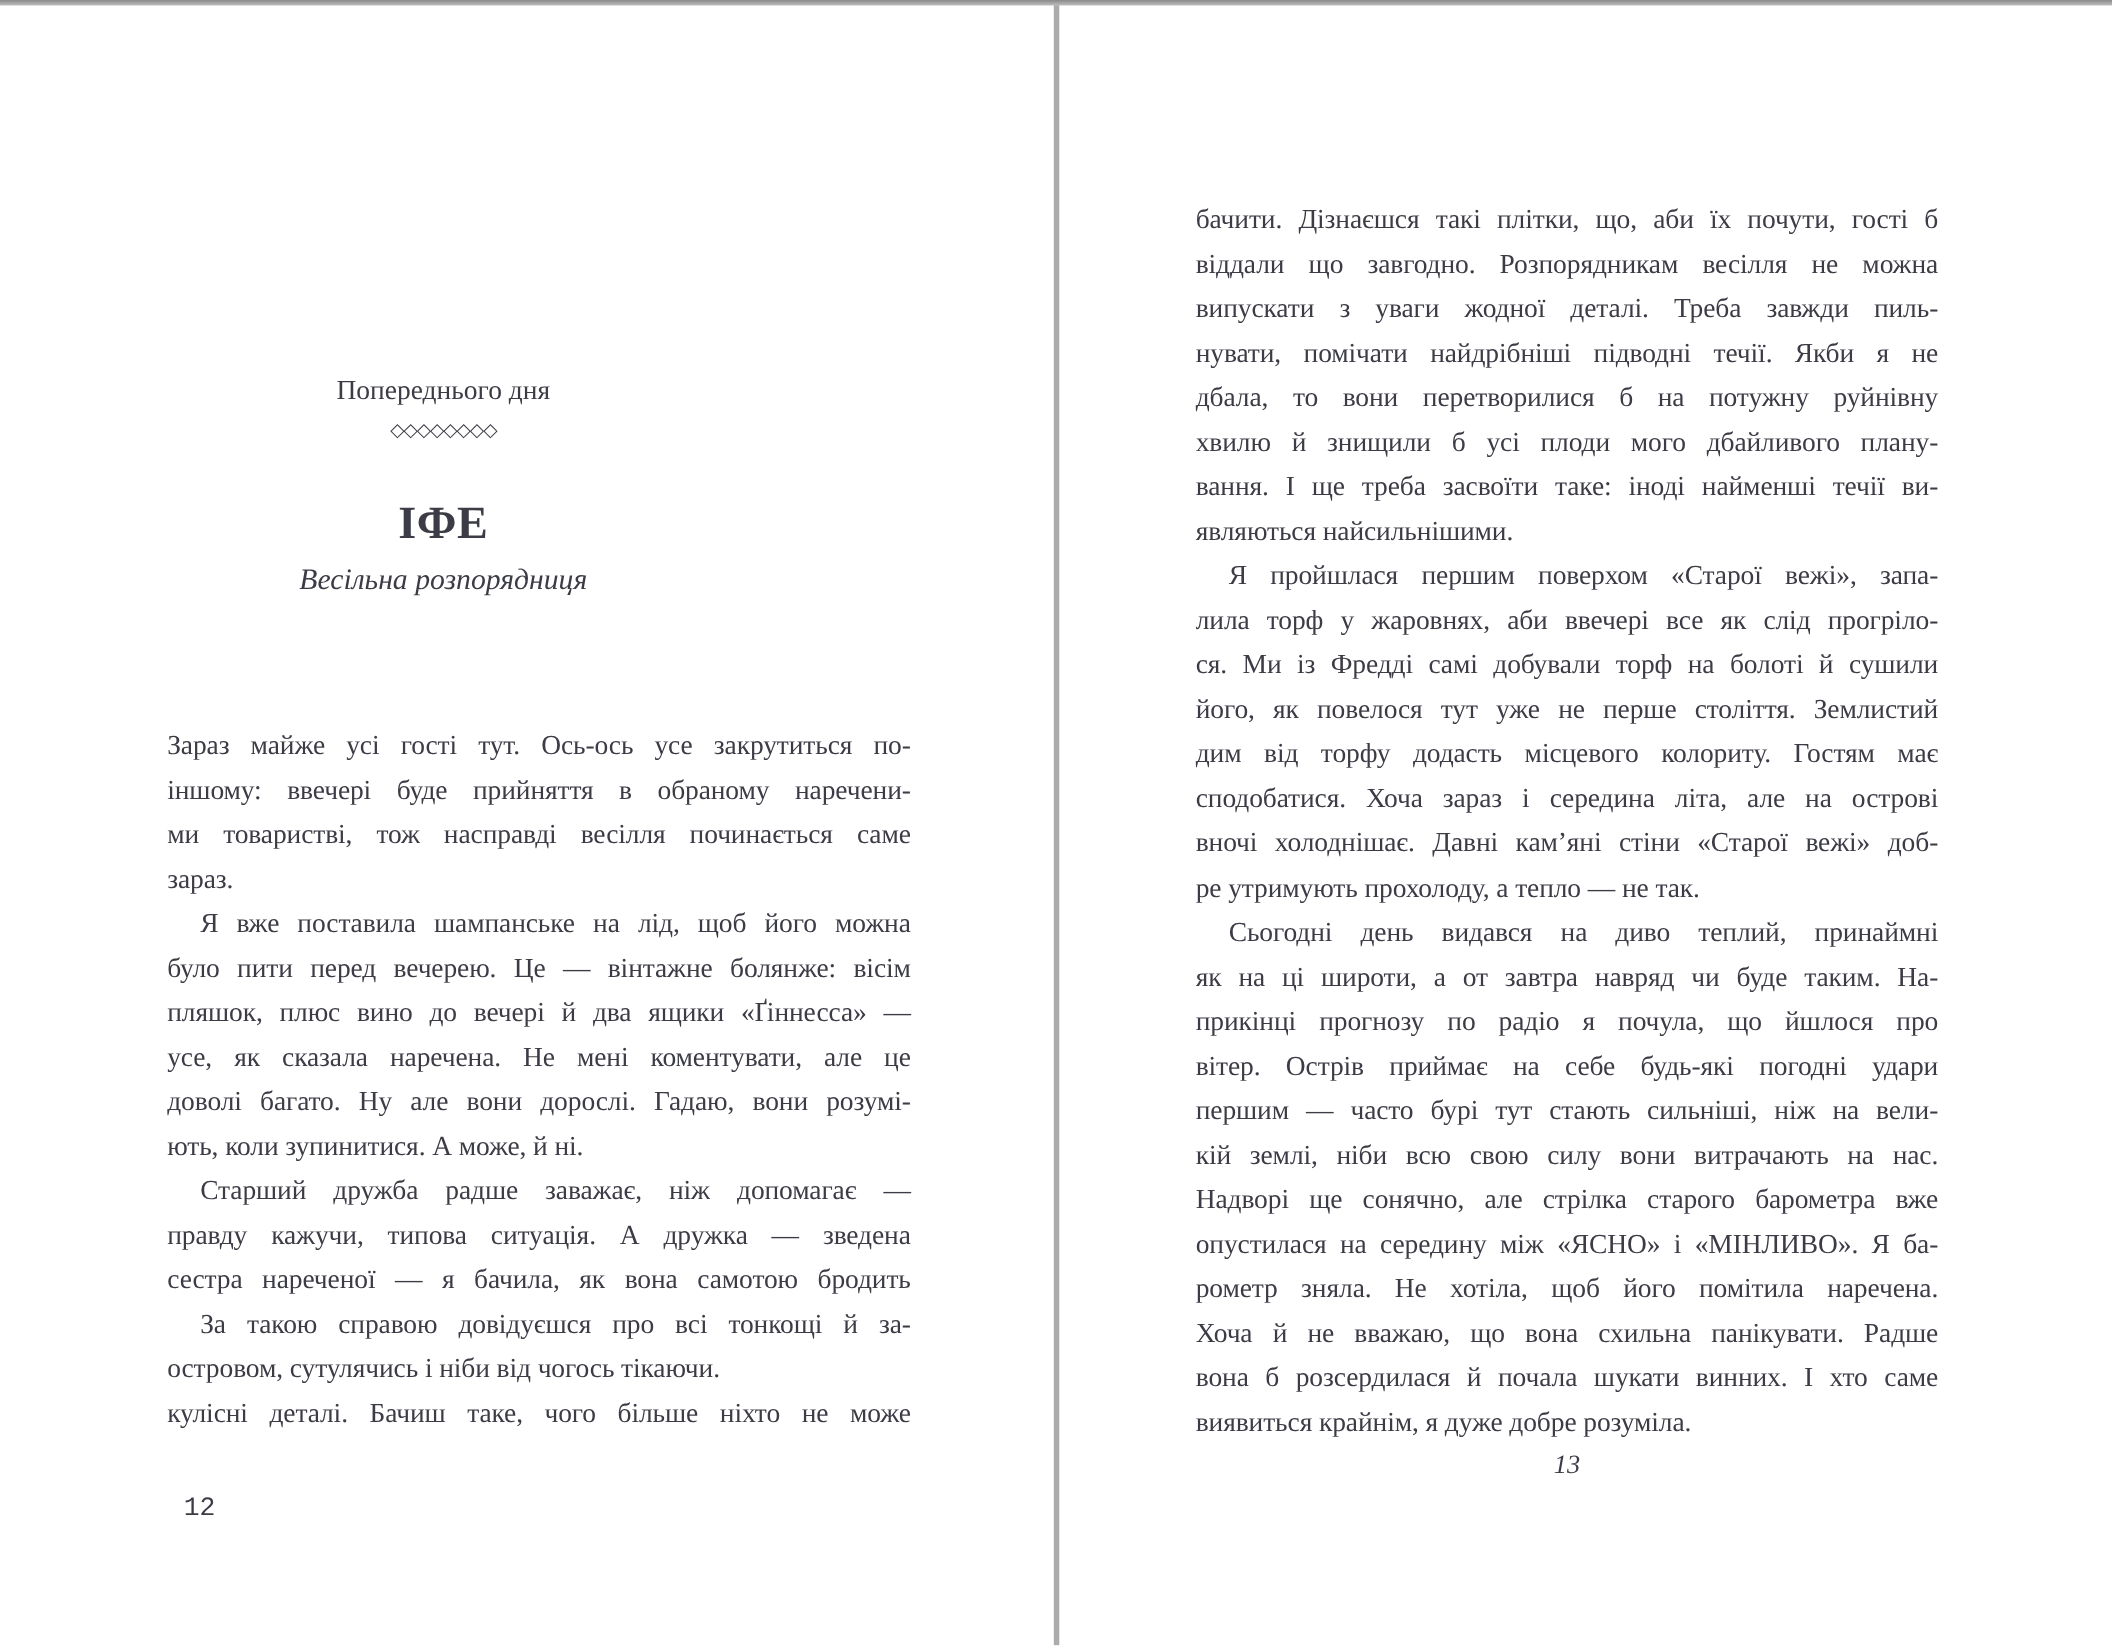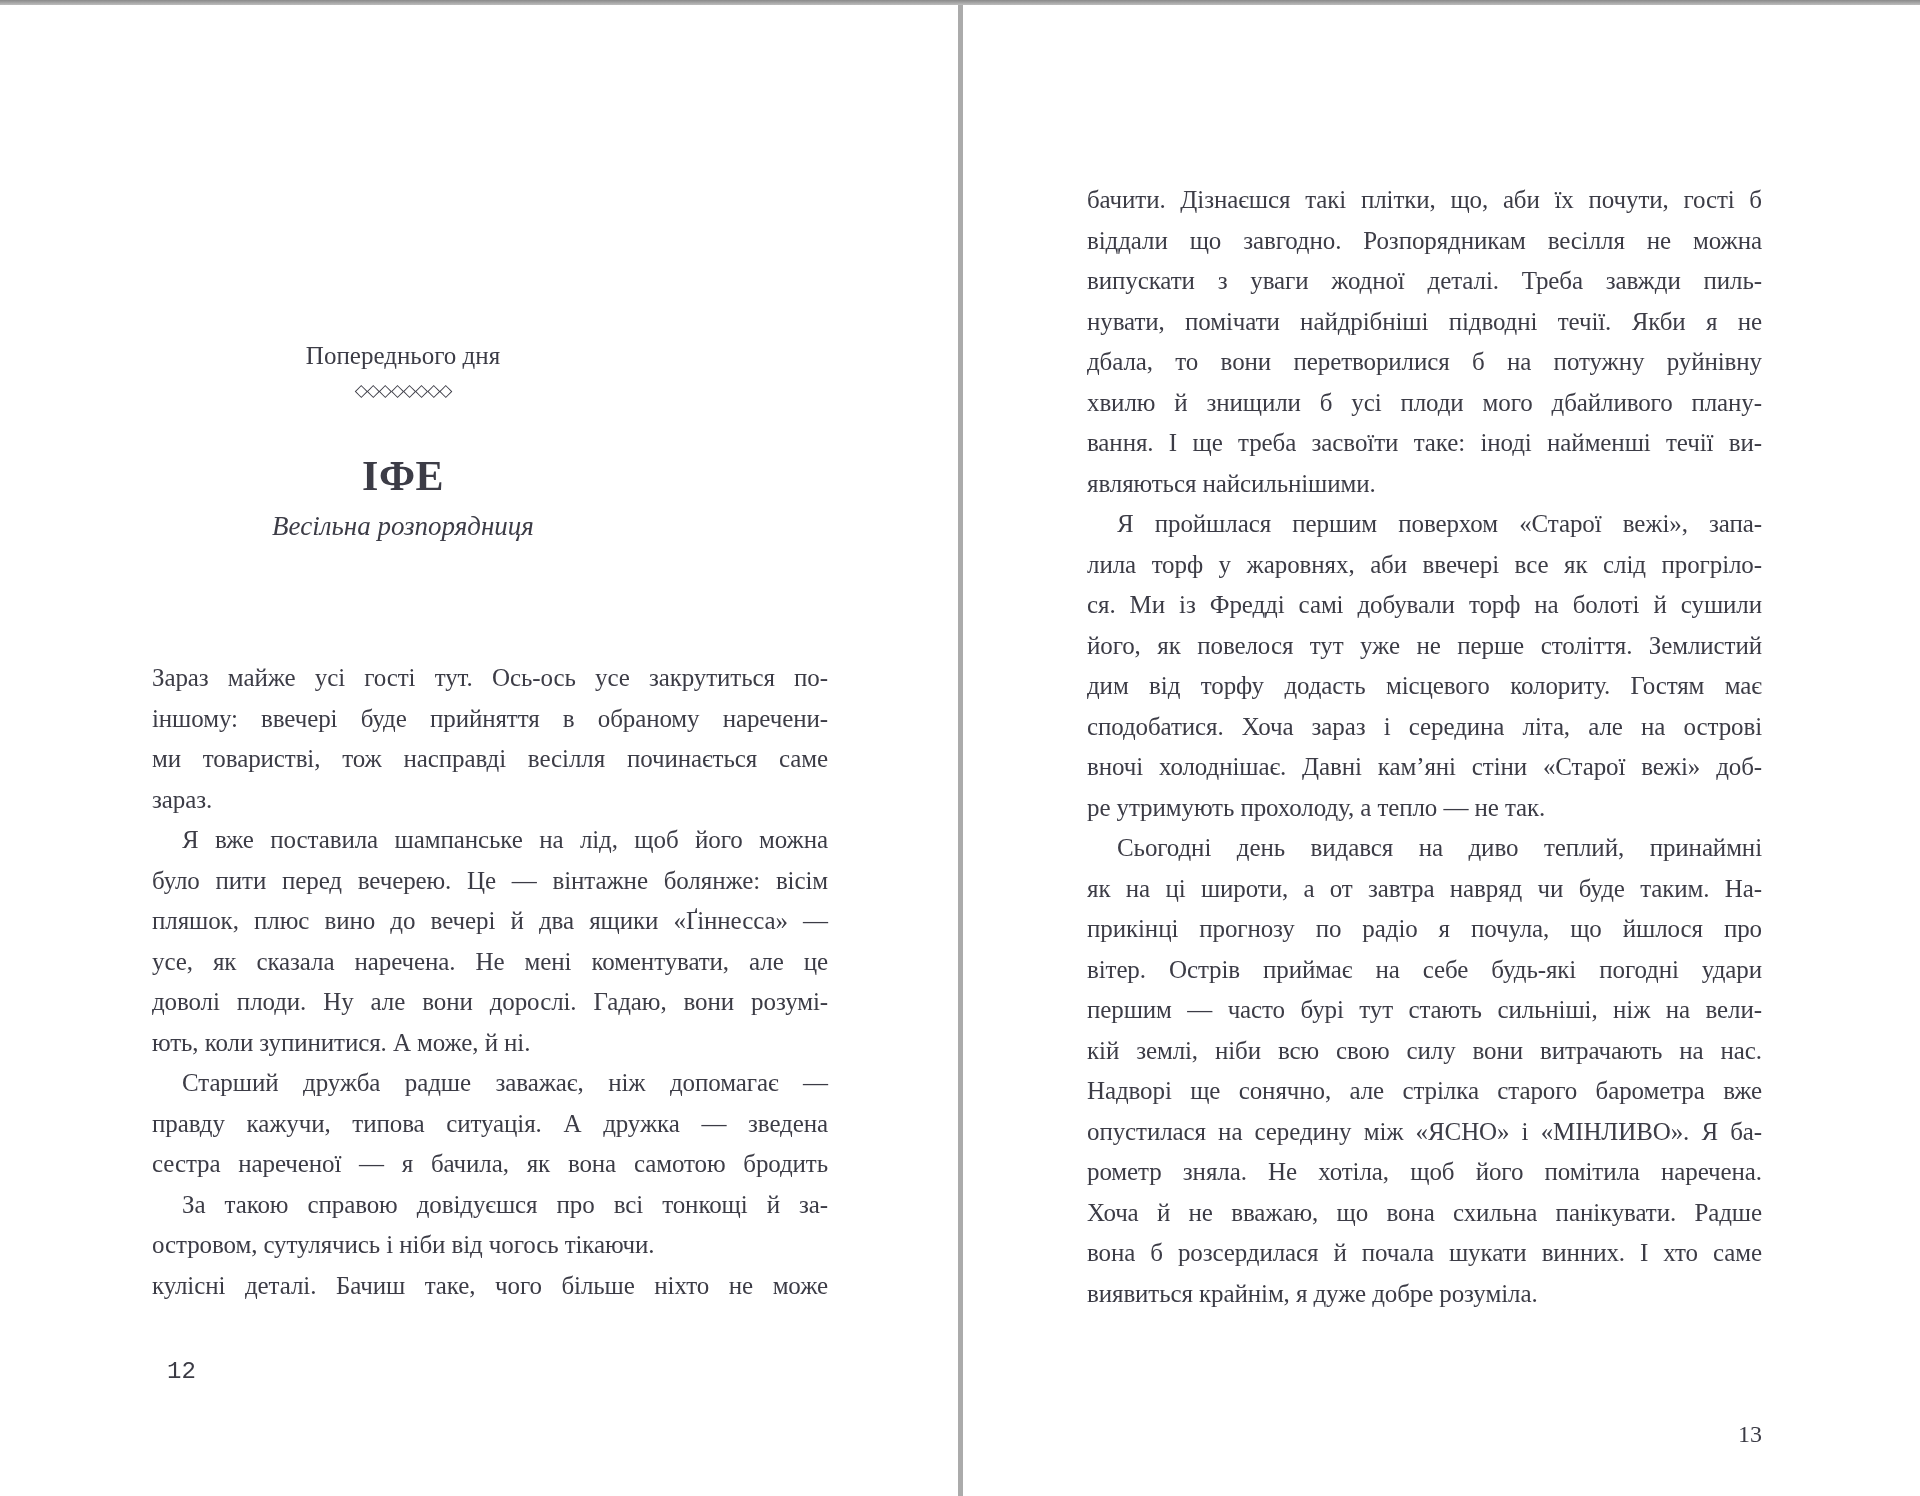--- a/index.html
+++ b/index.html
@@ -129,7 +129,7 @@
         <div class="bodyline just">було пити перед вечерею. Це — вінтажне болянже: вісім</div>
         <div class="bodyline just">пляшок, плюс вино до вечері й два ящики «Ґіннесса» —</div>
         <div class="bodyline just">усе, як сказала наречена. Не мені коментувати, але це</div>
-        <div class="bodyline just">доволі плоди. Ну але вони дорослі. Гадаю, вони розумі-</div>
+        <div class="bodyline just">доволі багато. Ну але вони дорослі. Гадаю, вони розумі-</div>
         <div class="bodyline">ють, коли зупинитися. А може, й ні.</div>
         <div class="bodyline just indent">Старший дружба радше заважає, ніж допомагає —</div>
         <div class="bodyline just">правду кажучи, типова ситуація. А дружка — зведена</div>

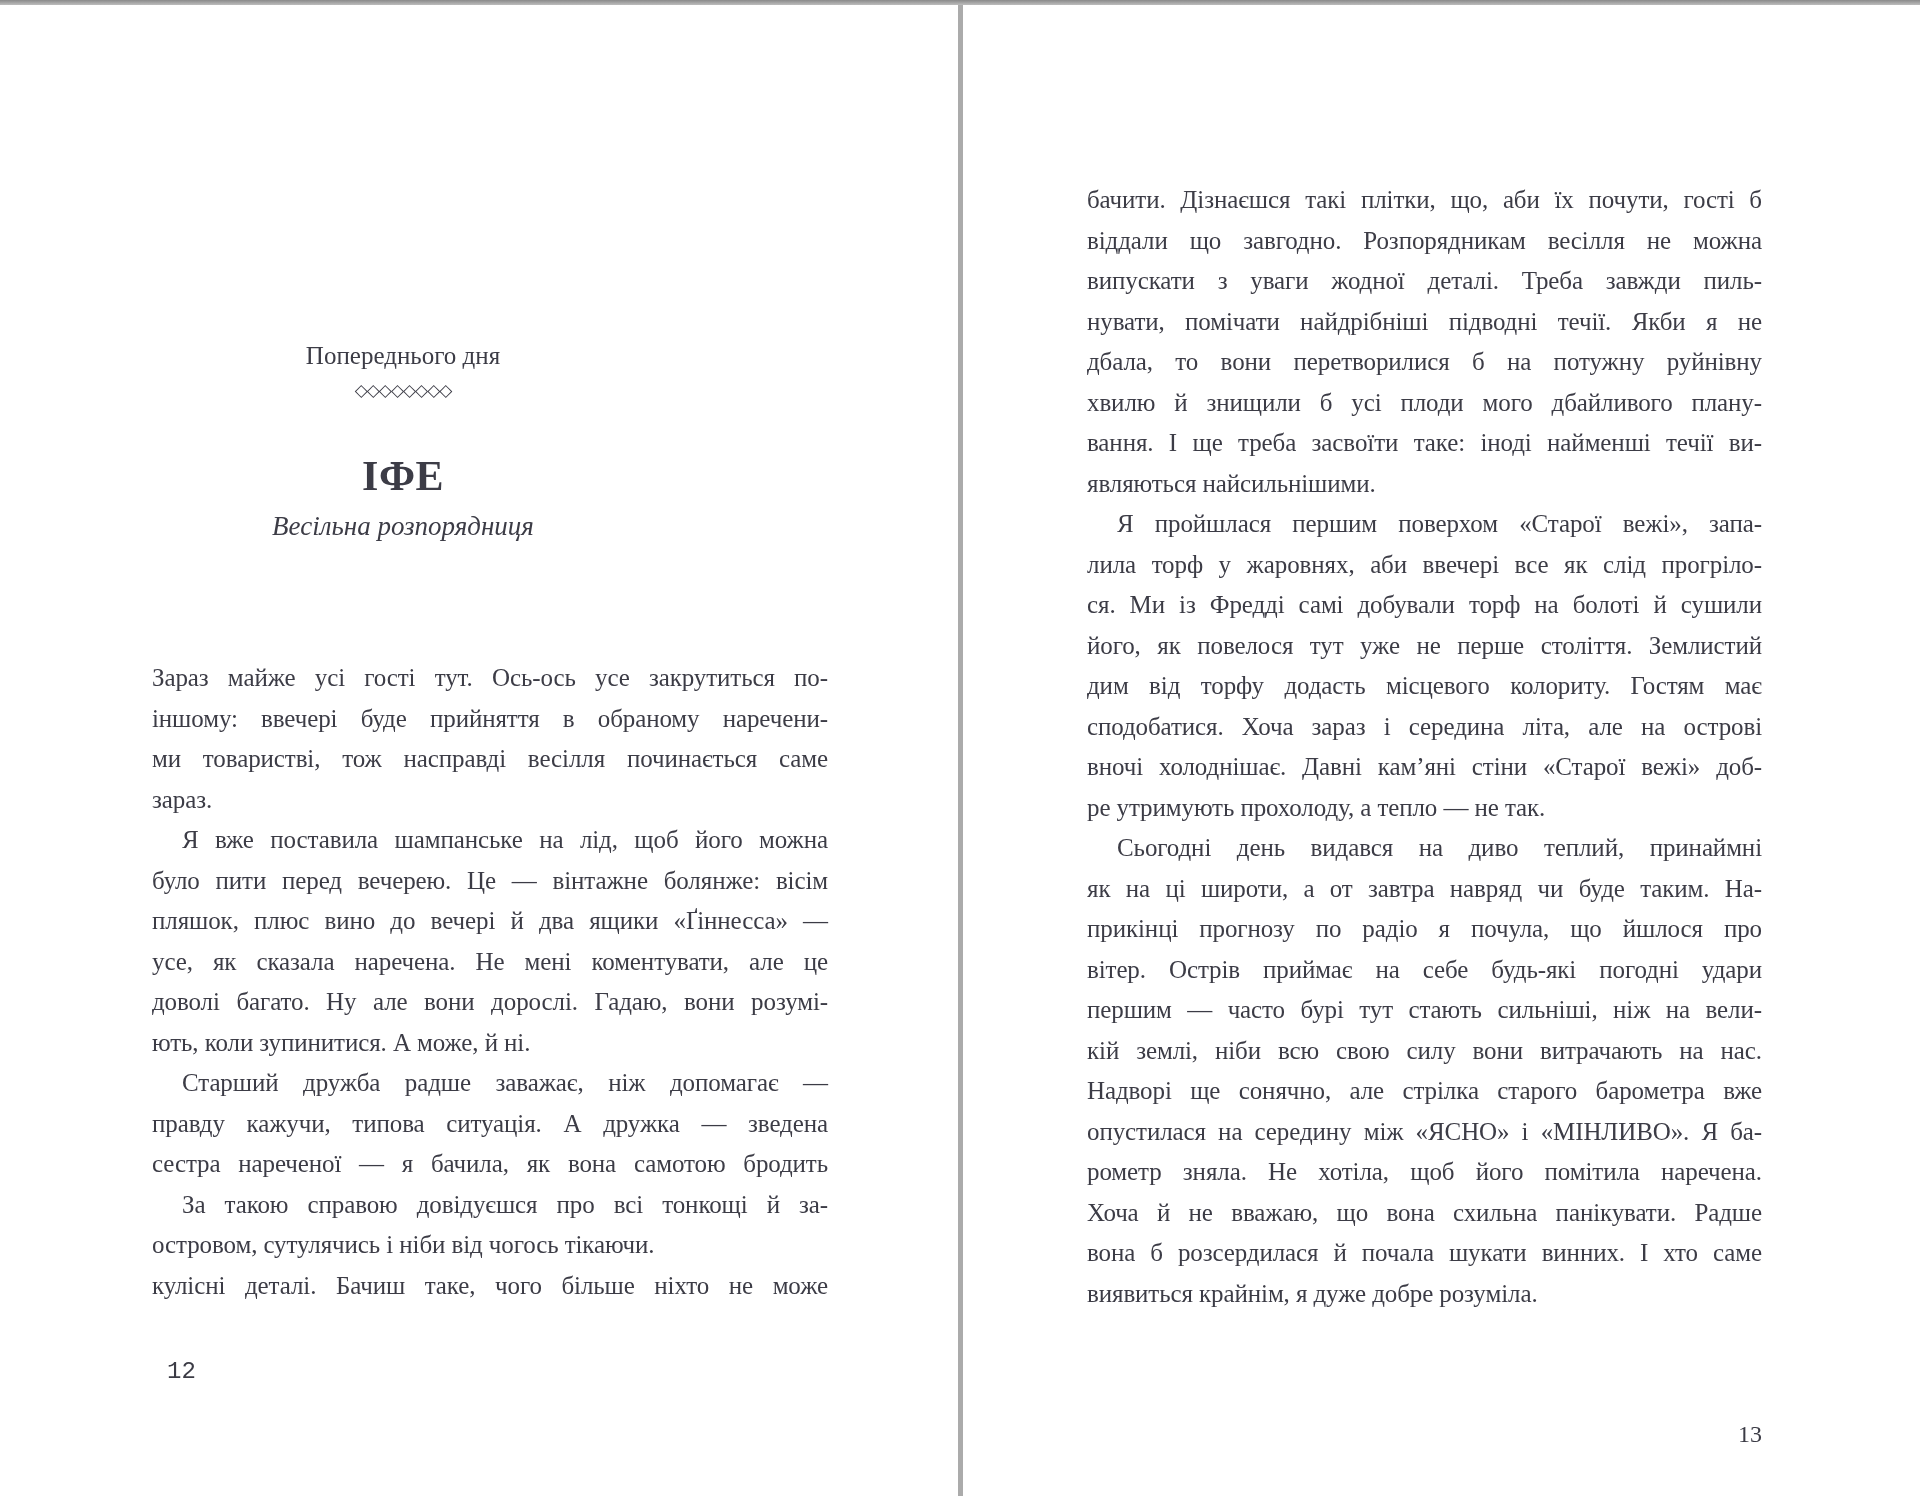--- a/index.html
+++ b/index.html
@@ -105,7 +105,7 @@
     font-variant-numeric: oldstyle-nums;
   }
   .pagenum-left  { left: 167px; top: 1357px; font-family: Liberation Mono, monospace; }
-  .pagenum-right { left: 124px; top: 1419px; width: 675px; text-align: right; }
+  .pagenum-right { left: 124px; top: 1317px; width: 675px; text-align: center; font-style: italic; }
 </style>
 </head>
 <body>

